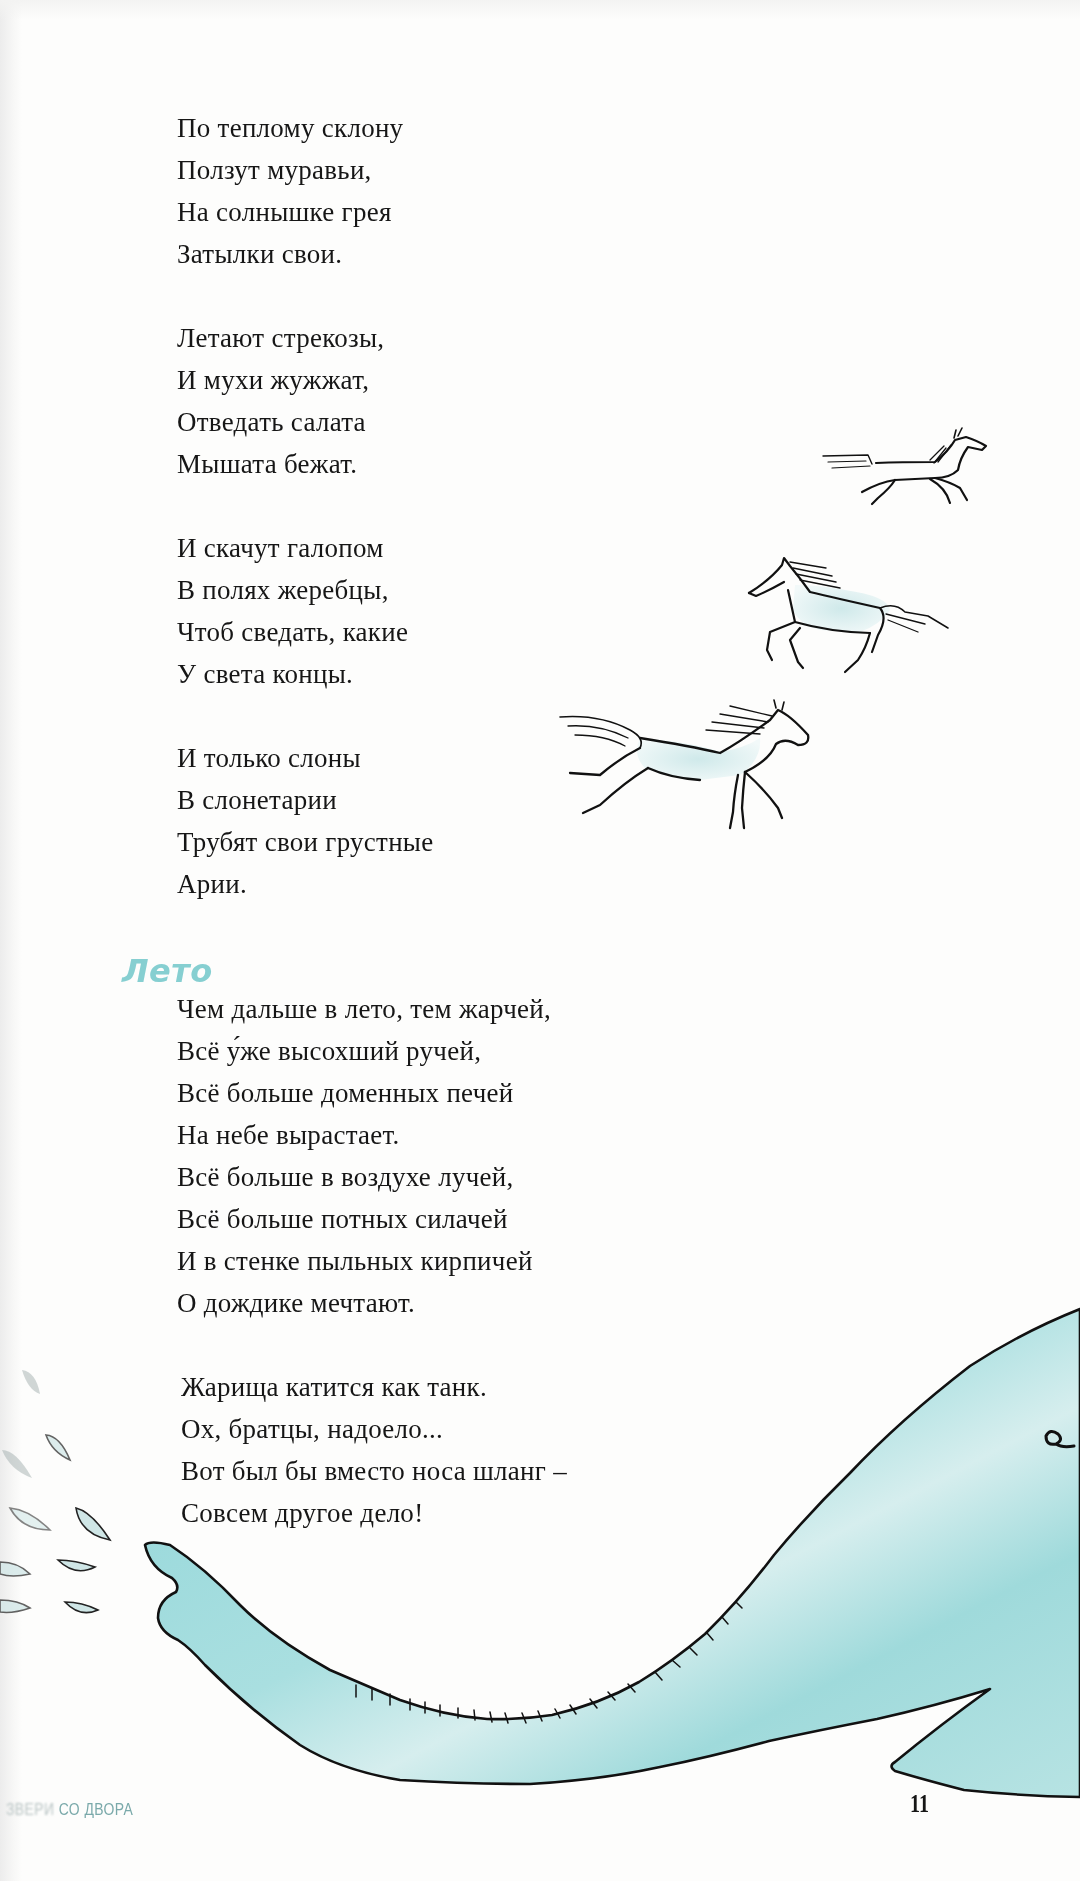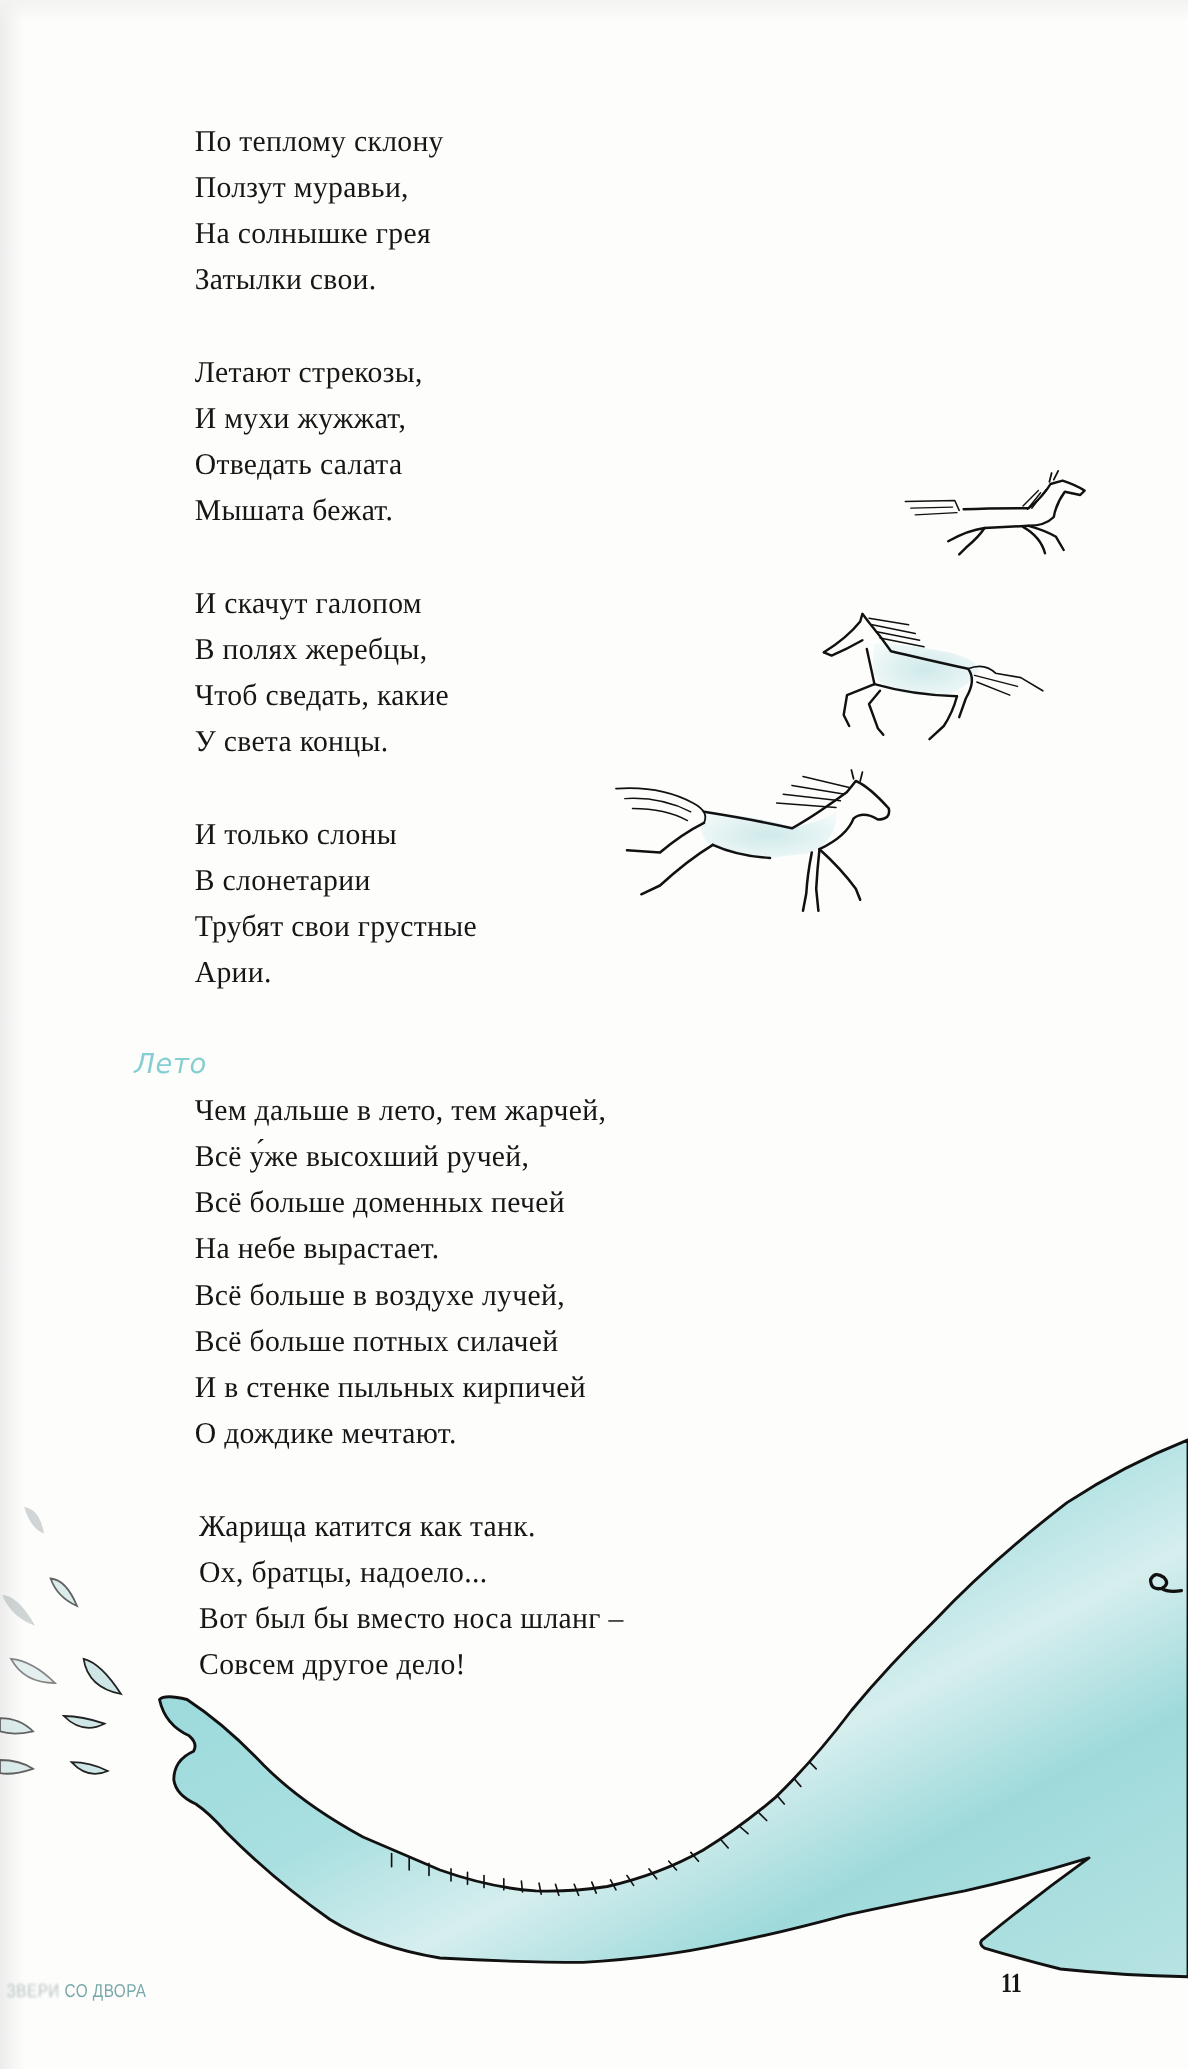--- a/index.html
+++ b/index.html
@@ -24,8 +24,8 @@
   }
   .section-title {
     position: absolute; left: 122px; top: 952px;
-    font-family: "DejaVu Sans", sans-serif; font-style: italic; font-weight: normal;
-    font-size: 25px; color: #86cfd1; letter-spacing: 0.5px;
+    font-family: "DejaVu Sans", sans-serif; font-style: italic; font-weight: bold;
+    font-size: 32px; color: #86cfd1; letter-spacing: 0.5px;
   }
   .footer-title {
     position: absolute; left: 6px; top: 1800px;

